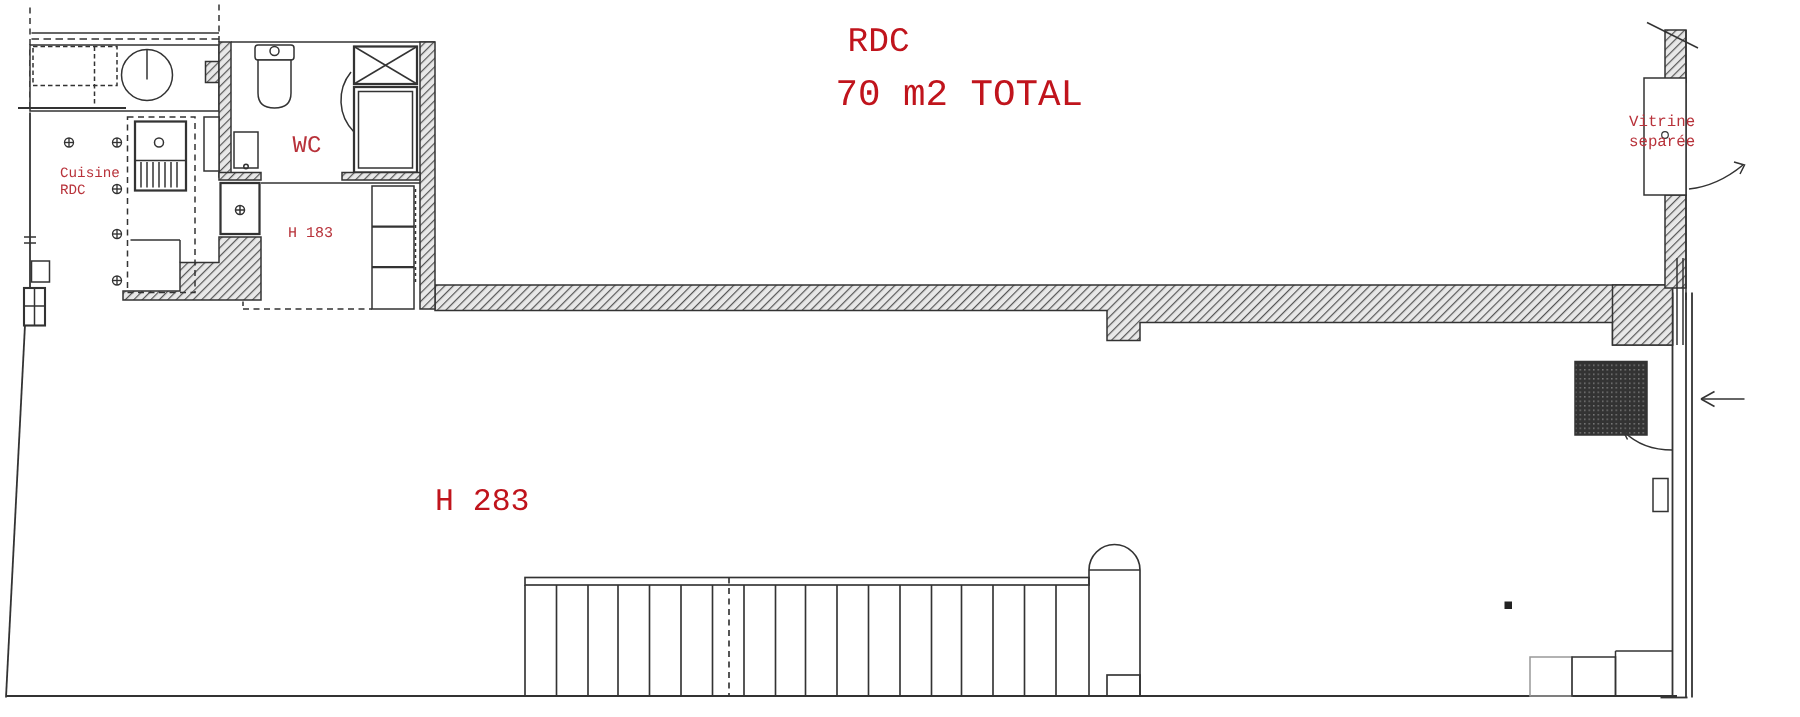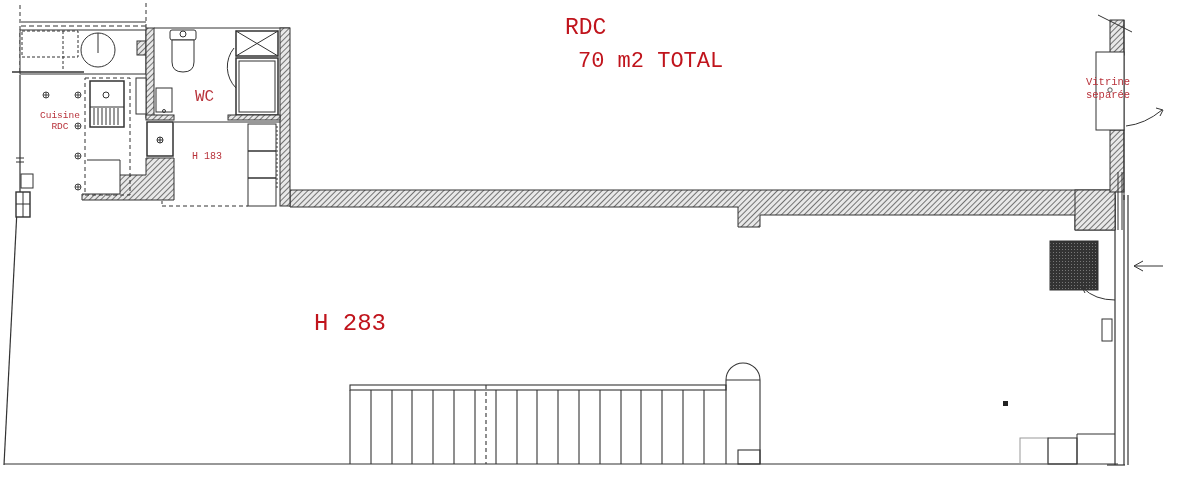--- a/index.html
+++ b/index.html
@@ -8,7 +8,7 @@
   .lbl { position: absolute; color: #c0141c; font-family: Liberation Mono, monospace; white-space: nowrap; line-height: 1; }
   .lbl-small { color: #b8323a; font-size: 10px; }
   .title-main { left: 565px; top: 17px; font-size: 23px; }
-  .title-sub { left: 578px; top: 51px; font-size: 22px; }
+  .title-sub { left: 557px; top: 51px; font-size: 25px; }
   .h283 { left: 290px; top: 312px; font-size: 24px; margin-left: 24px; }
   .cuisine { left: 40px; top: 110px; font-size: 9.5px; line-height: 11px; text-align: center; }
   .wc { left: 195px; top: 89px; font-size: 16px; }

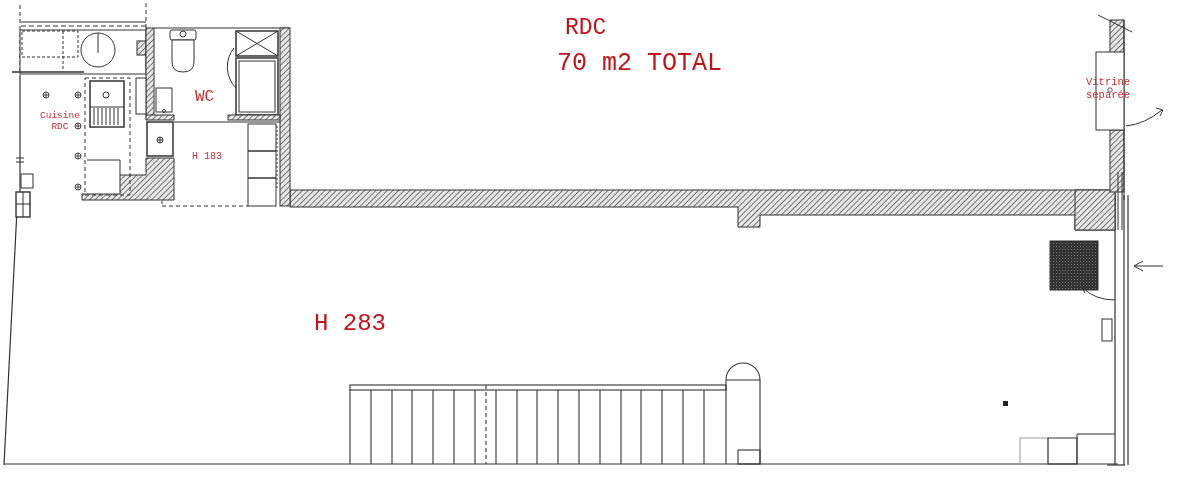--- a/index.html
+++ b/index.html
@@ -10,7 +10,7 @@
   .title-main { left: 565px; top: 17px; font-size: 23px; }
   .title-sub { left: 557px; top: 51px; font-size: 25px; }
   .h283 { left: 290px; top: 312px; font-size: 24px; margin-left: 24px; }
-  .cuisine { left: 40px; top: 110px; font-size: 9.5px; line-height: 11px; text-align: center; }
+  .cuisine { left: 40px; top: 110px; font-size: 9.5px; line-height: 11px; text-align: left; }
   .wc { left: 195px; top: 89px; font-size: 16px; }
   .h248 { left: 192px; top: 152px; font-size: 10px; }
   .vitrine { left: 1086px; top: 76px; font-size: 10.5px; line-height: 13px; text-align: right; }

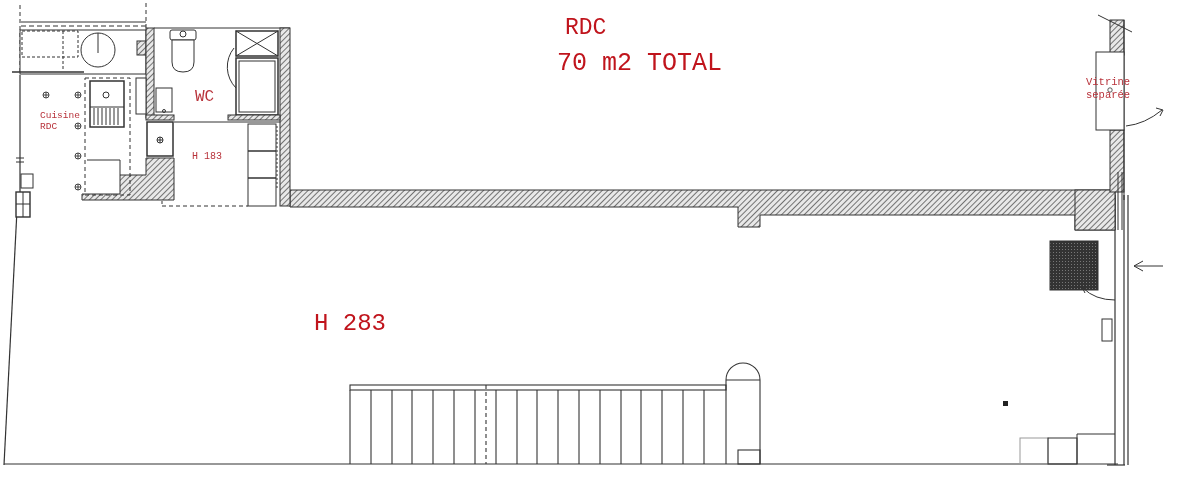--- a/index.html
+++ b/index.html
@@ -9,7 +9,7 @@
   .lbl-small { color: #b8323a; font-size: 10px; }
   .title-main { left: 565px; top: 17px; font-size: 23px; }
   .title-sub { left: 557px; top: 51px; font-size: 25px; }
-  .h283 { left: 290px; top: 312px; font-size: 24px; margin-left: 24px; }
+  .h283 { left: 290px; top: 325px; font-size: 21px; }
   .cuisine { left: 40px; top: 110px; font-size: 9.5px; line-height: 11px; text-align: left; }
   .wc { left: 195px; top: 89px; font-size: 16px; }
   .h248 { left: 192px; top: 152px; font-size: 10px; }

